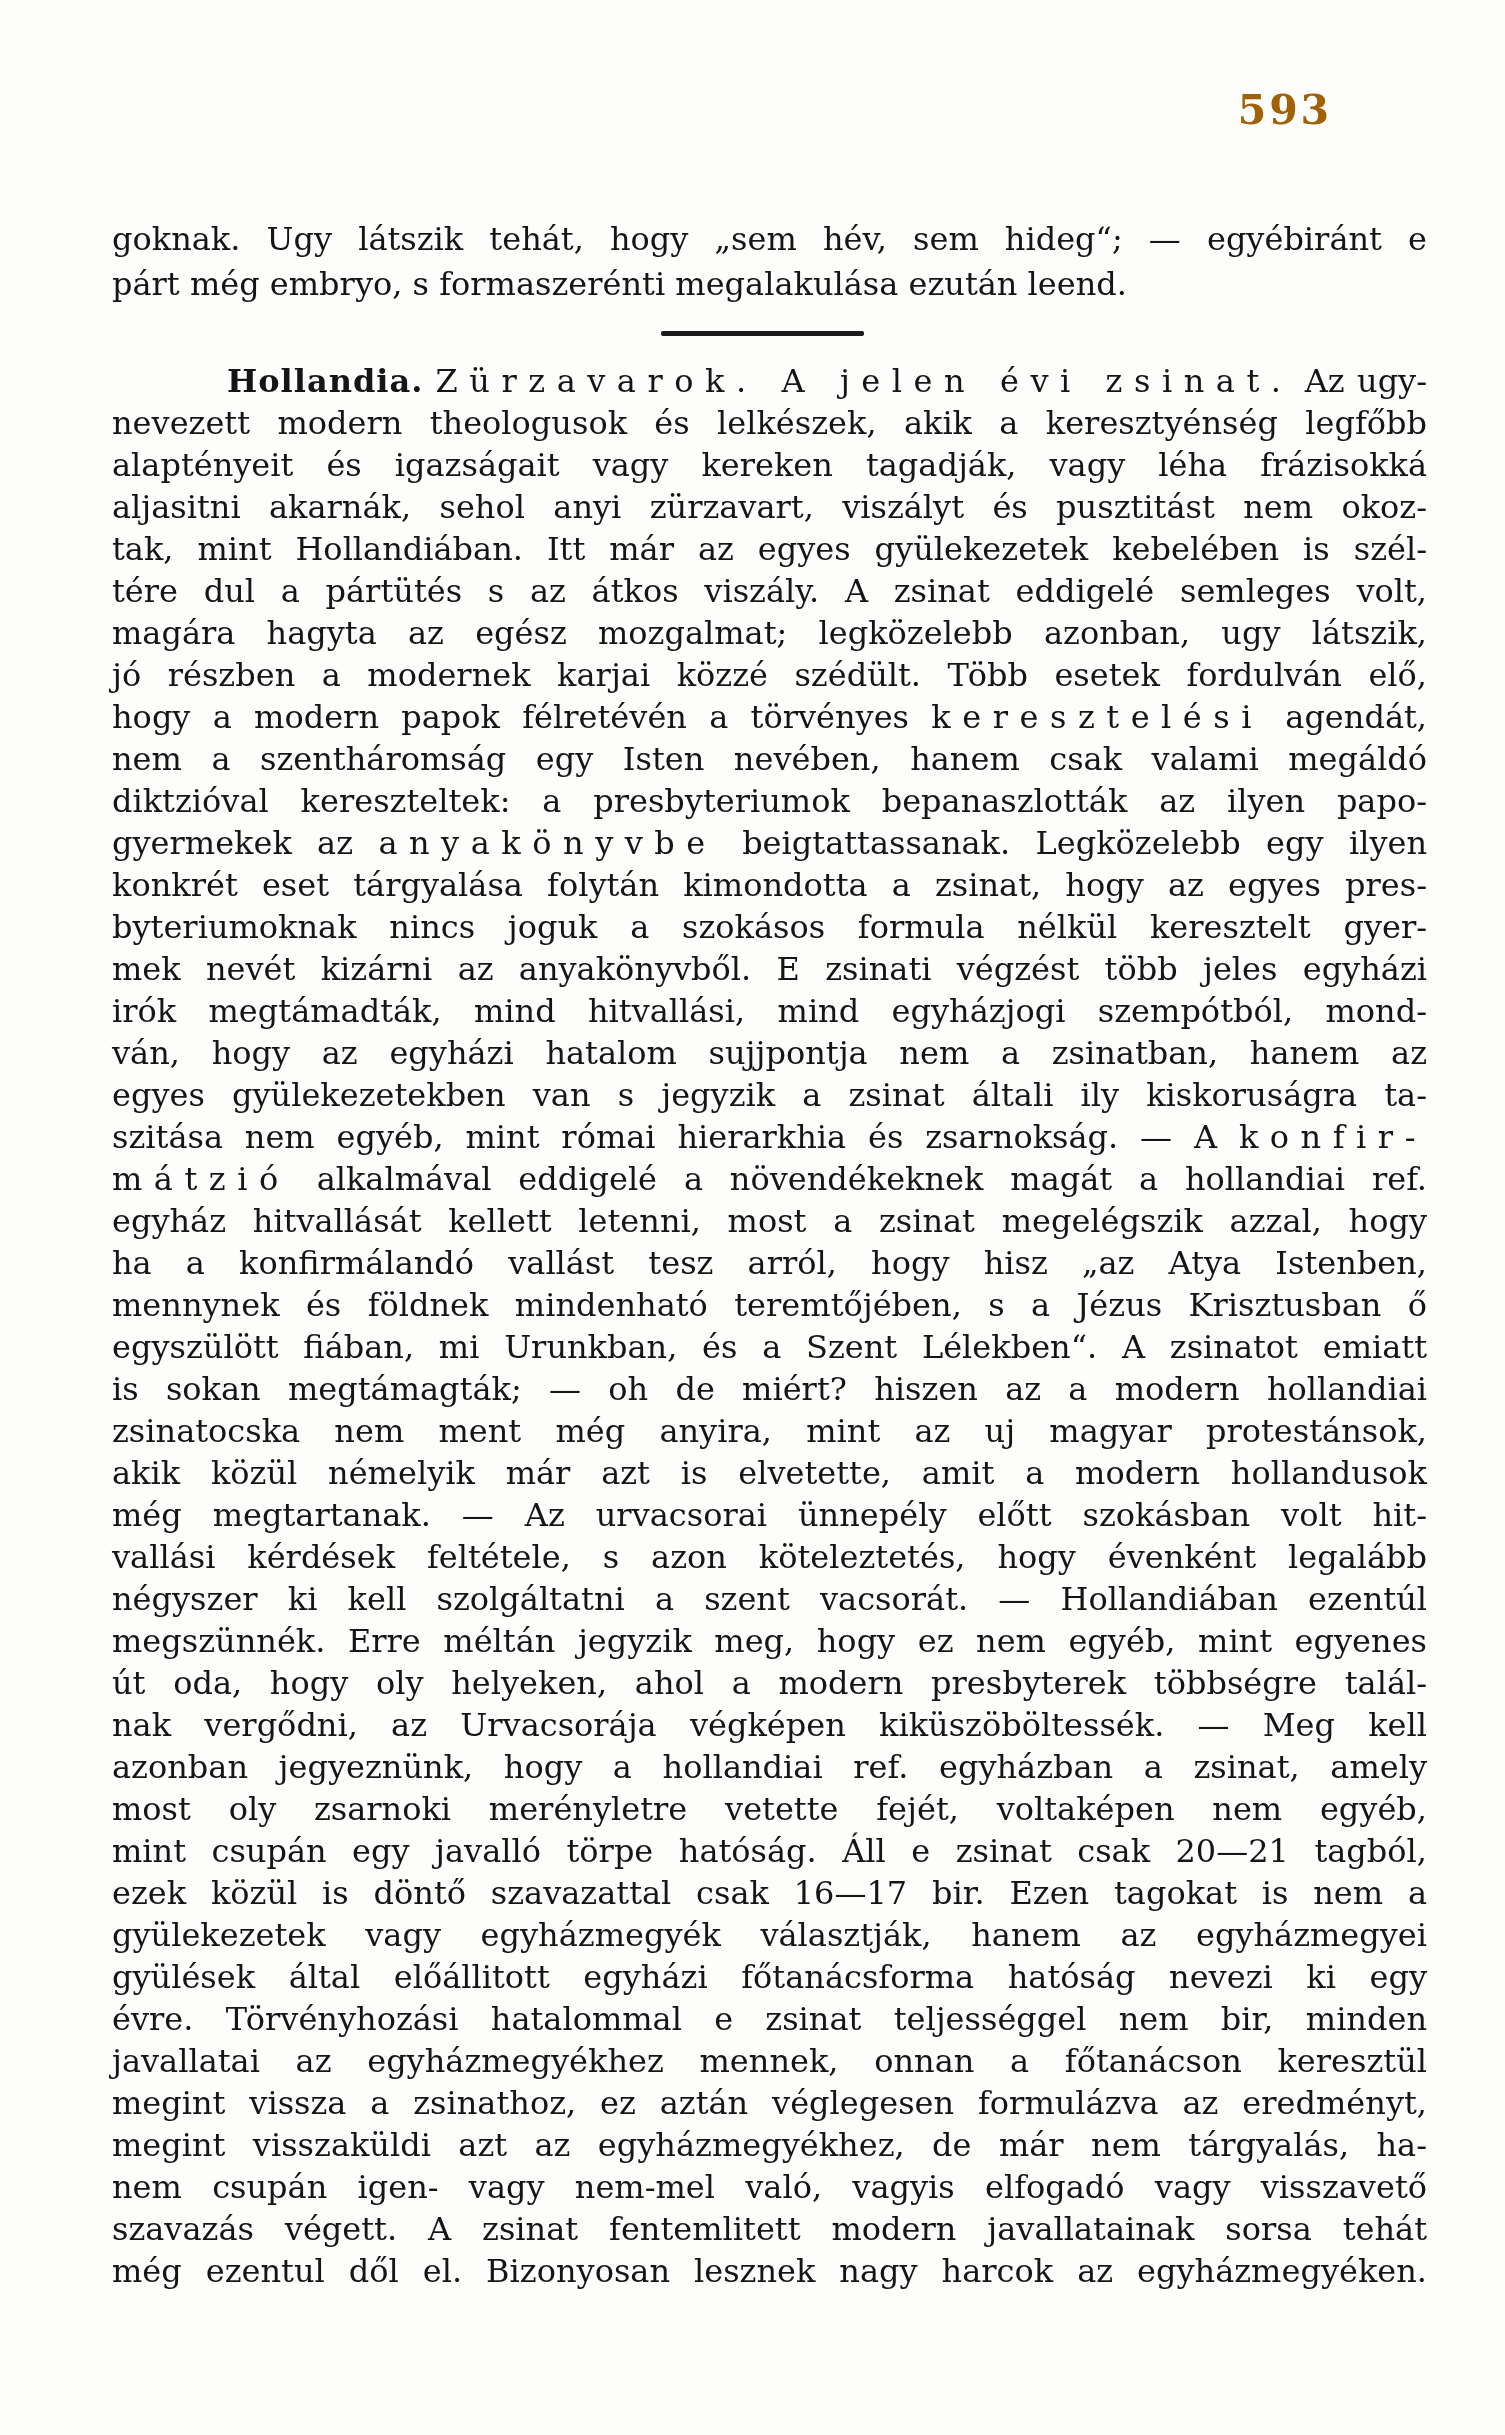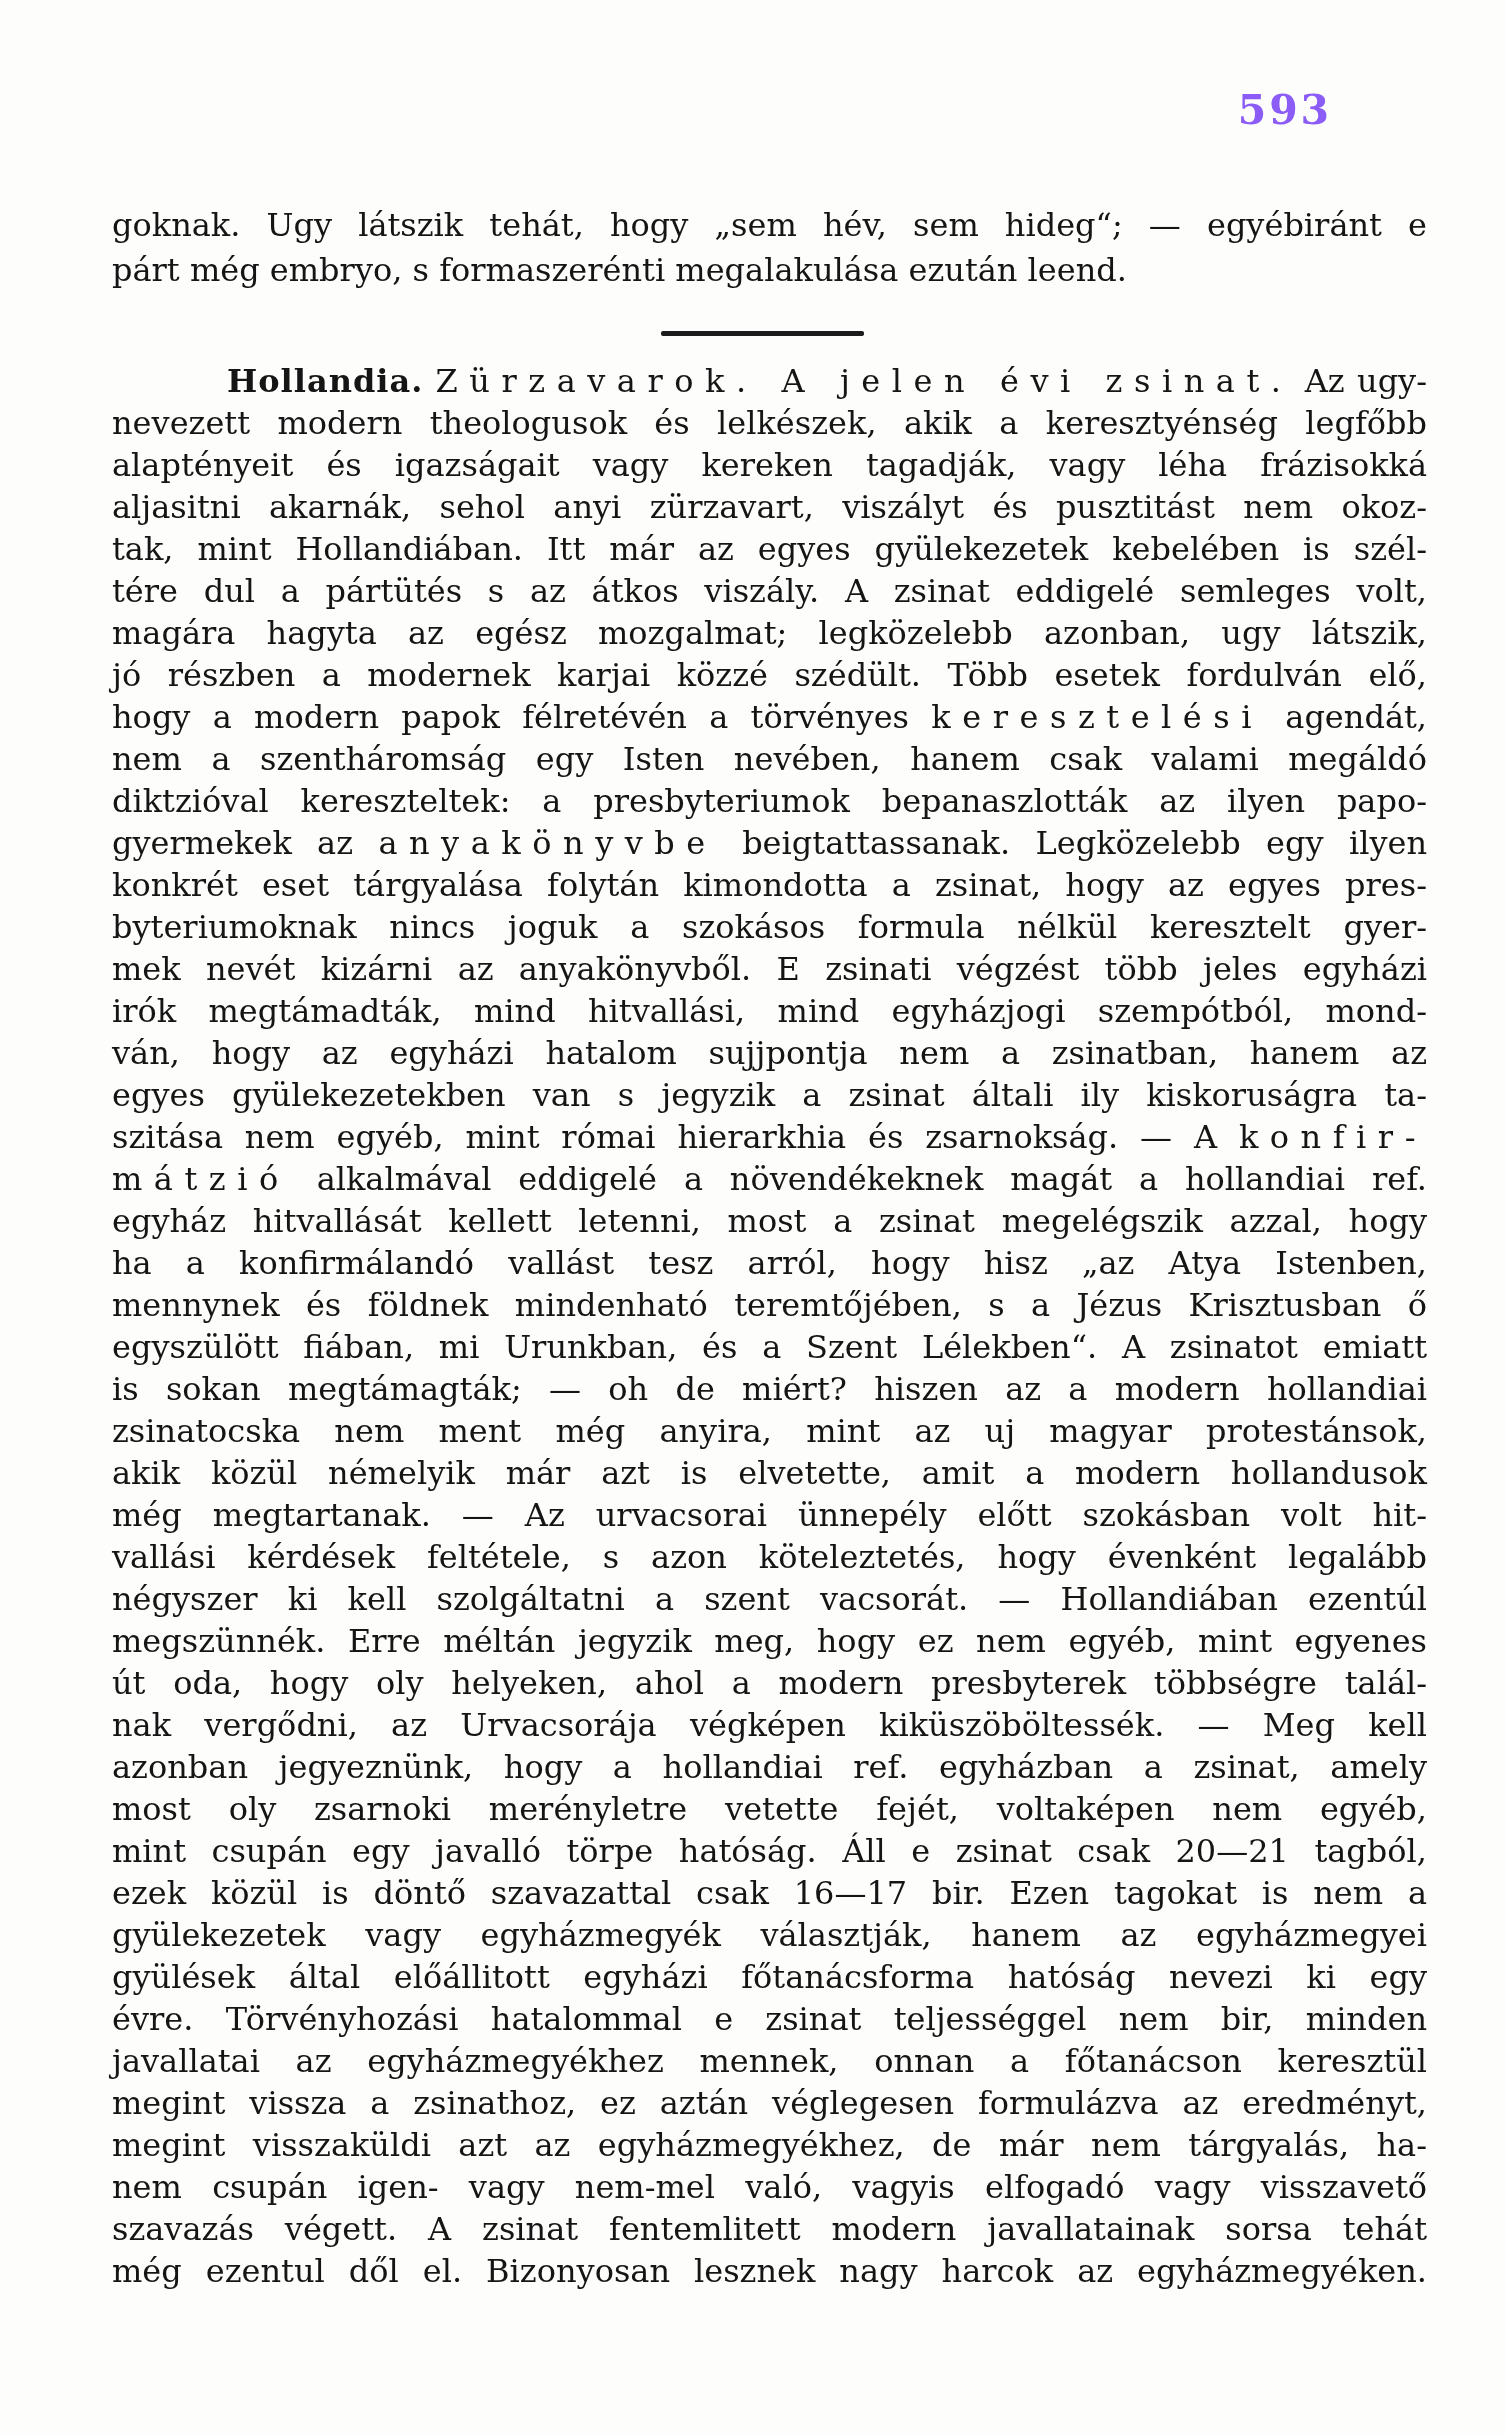--- a/index.html
+++ b/index.html
@@ -23,7 +23,7 @@
     font-size: 41px;
     font-weight: bold;
     letter-spacing: 2.9px;
-    color: #8b5cf6;
+    color: #a16207;
   }
   .intro-block {
     position: absolute;

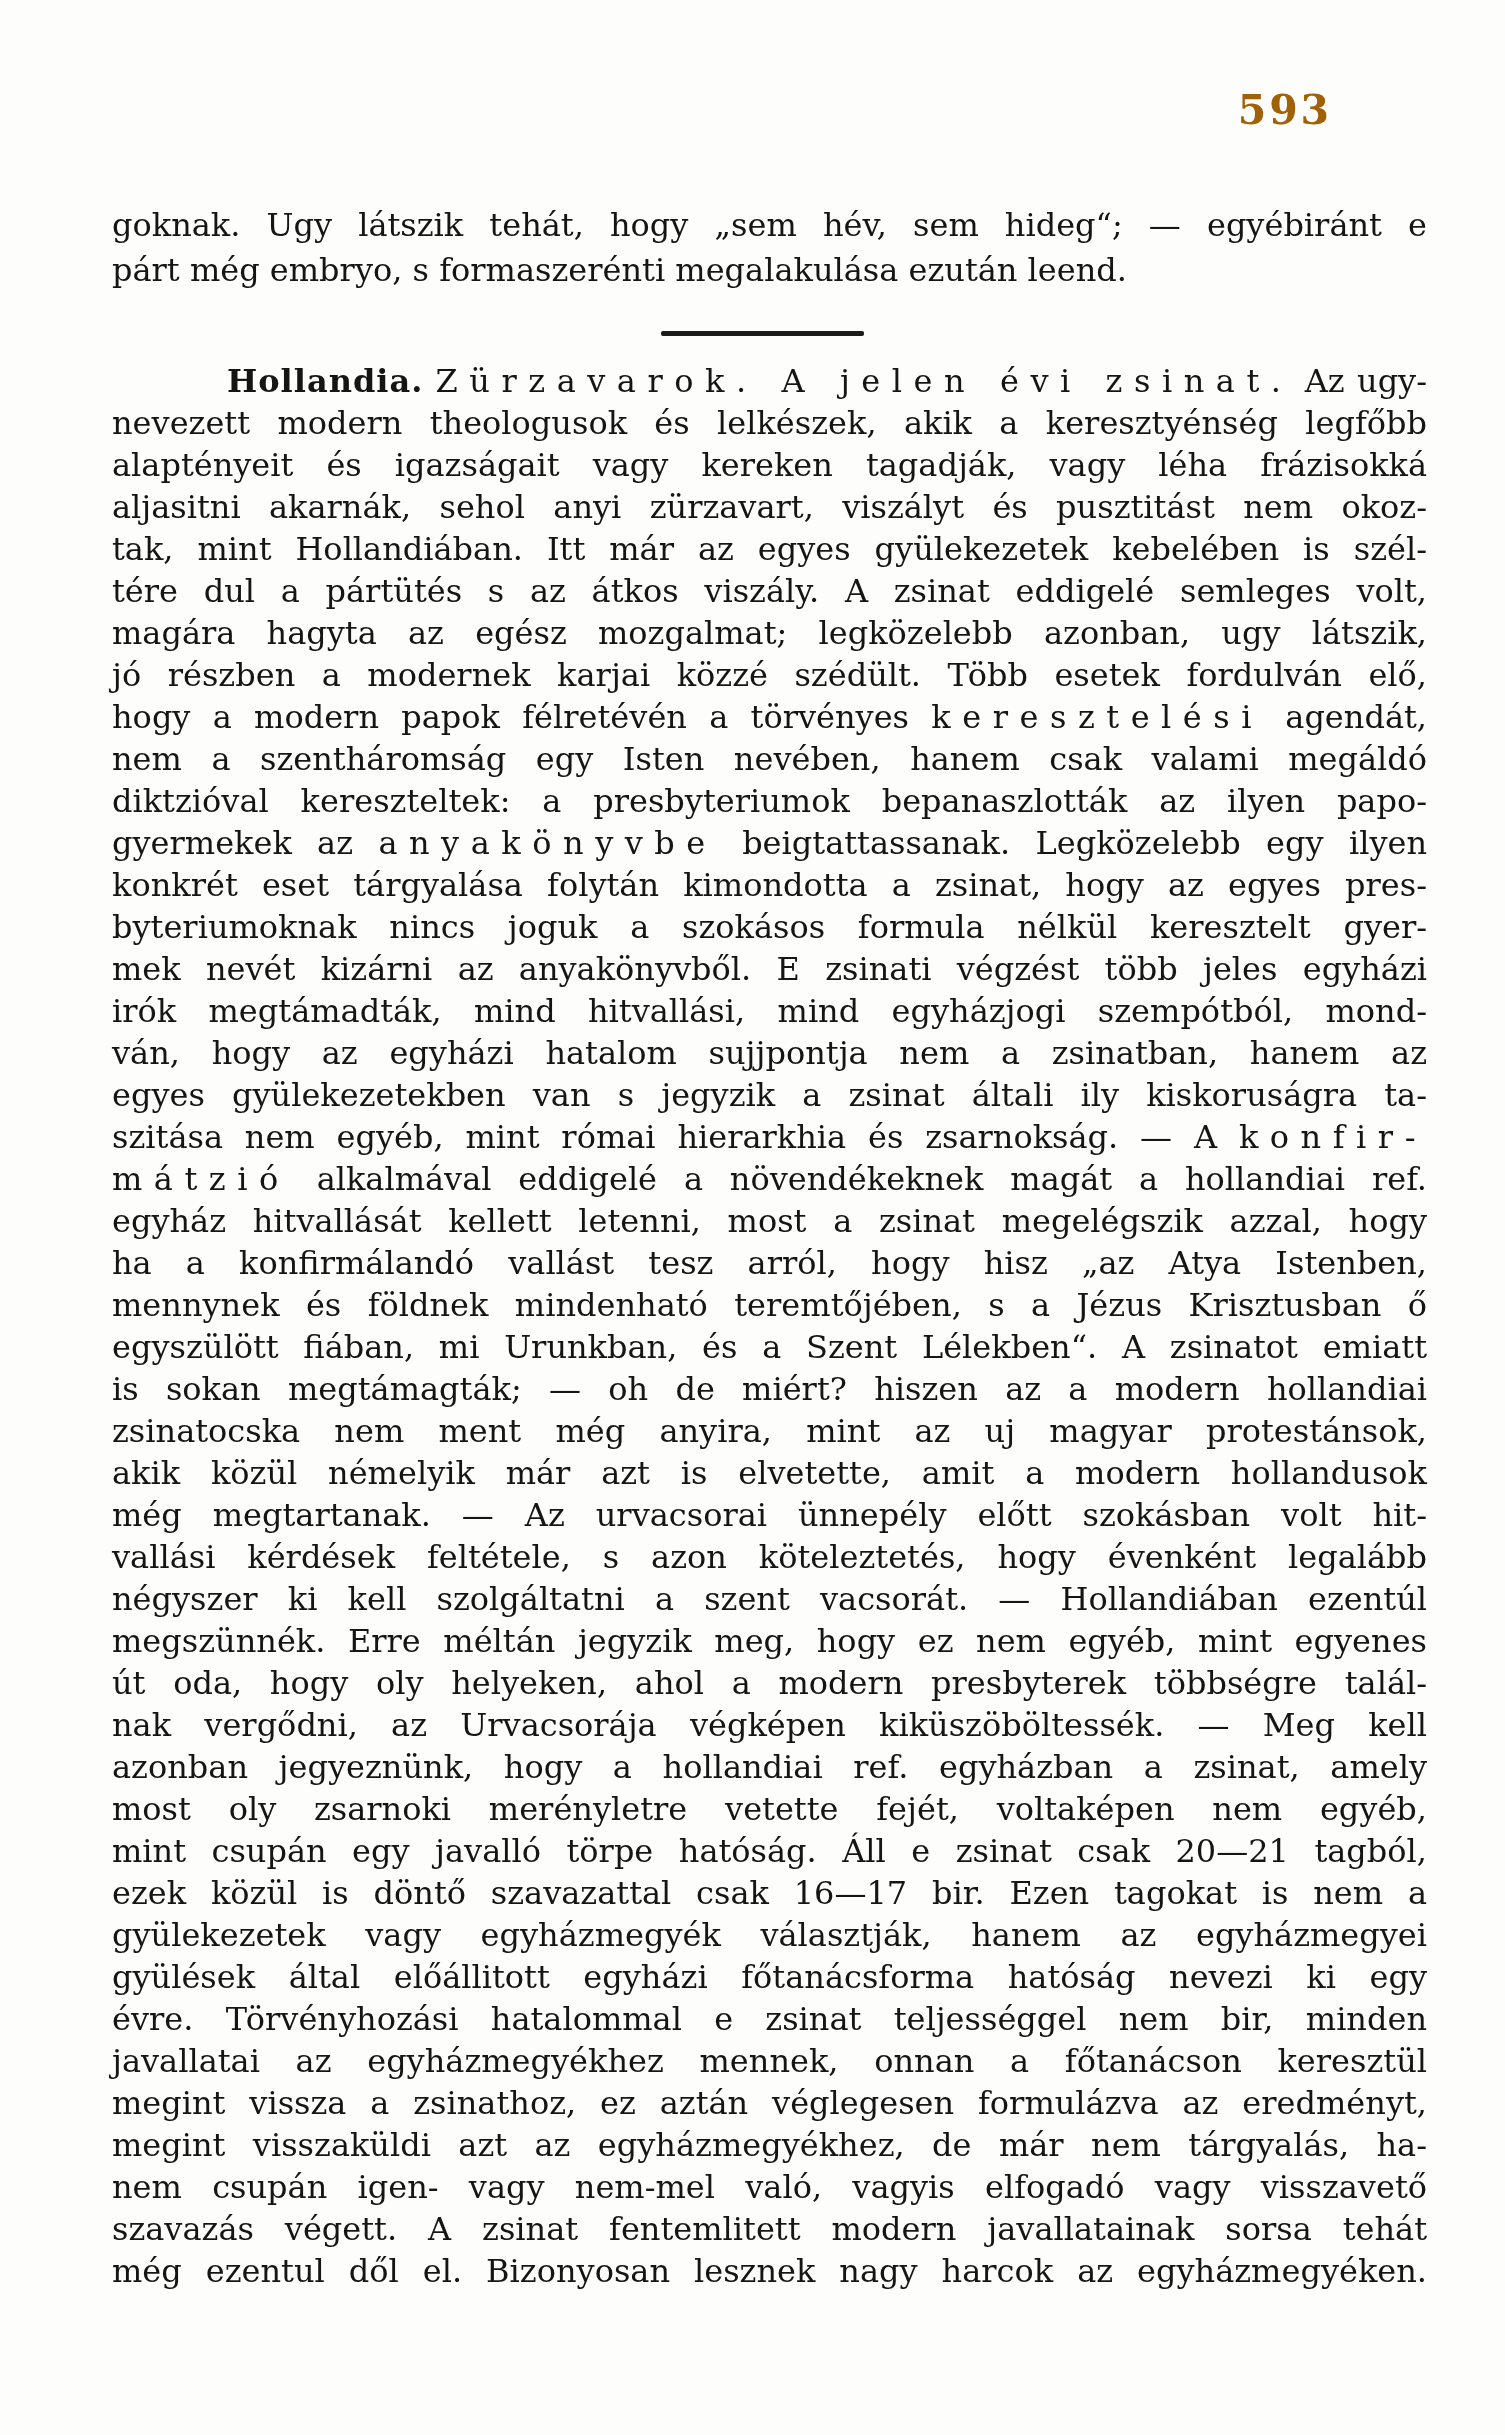--- a/index.html
+++ b/index.html
@@ -27,7 +27,7 @@
   }
   .intro-block {
     position: absolute;
-    top: 203px;
+    top: 217px;
     left: 112px;
     width: 1315px;
   }

